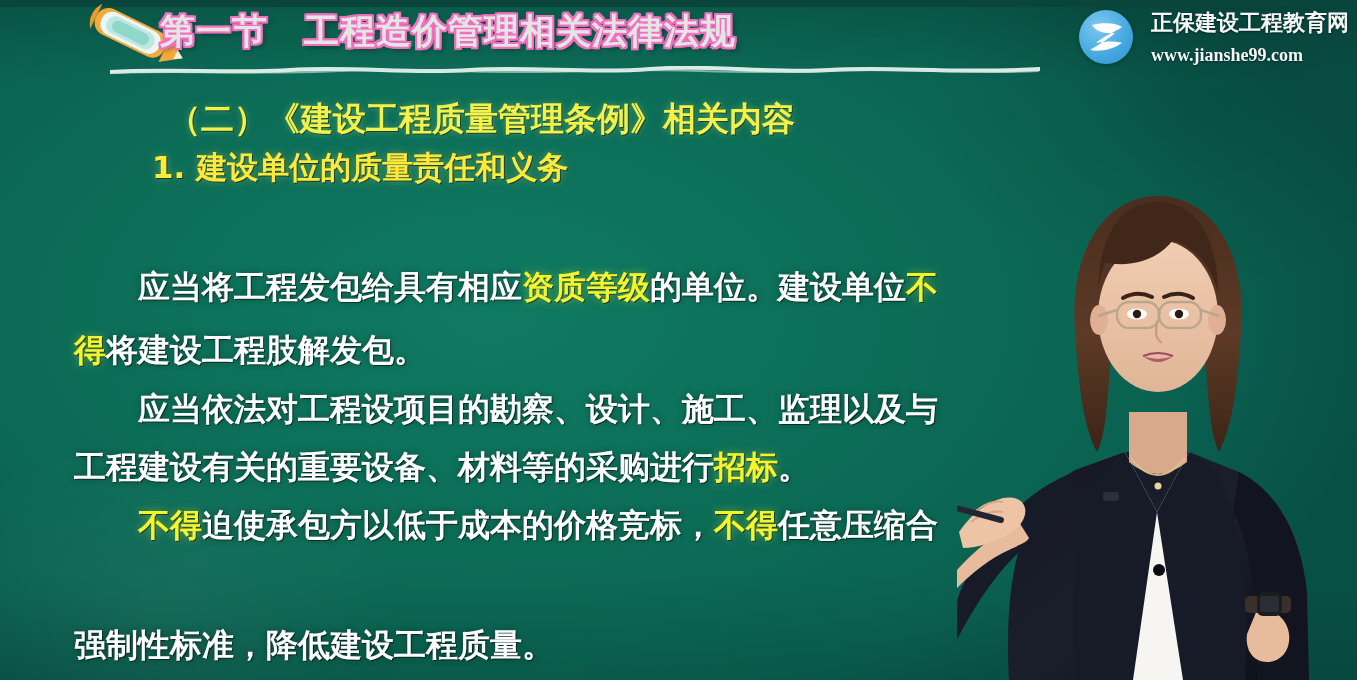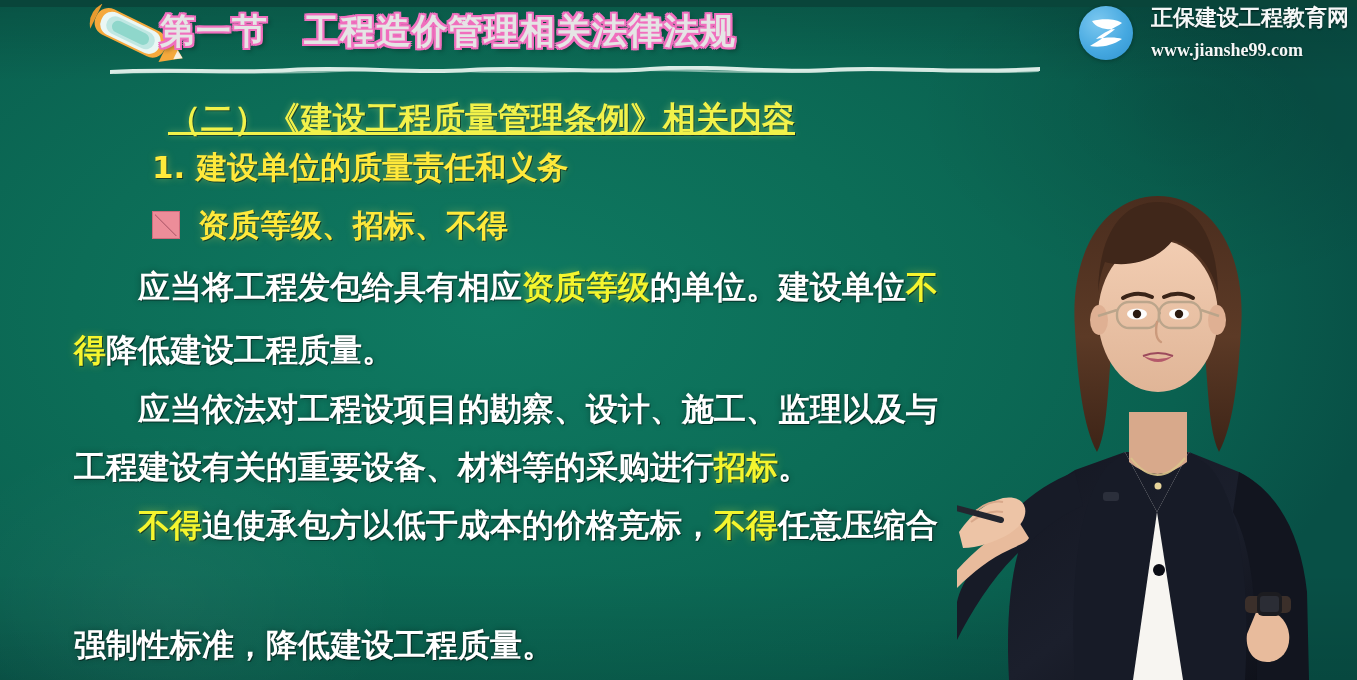--- a/index.html
+++ b/index.html
@@ -52,7 +52,7 @@
   }
 
   
-  .logo{position:absolute;right:8px;top:2px;height:62px;display:flex;align-items:center;gap:18px;}
+  .logo{position:absolute;right:8px;top:2px;height:62px;display:flex;align-items:flex-end;gap:18px;}
   .logo-mark{
     width:54px;height:54px;border-radius:50%;
     background:radial-gradient(circle at 36% 30%, #7cc8f0 0%, #45a8e0 58%, #2f92cf 100%);

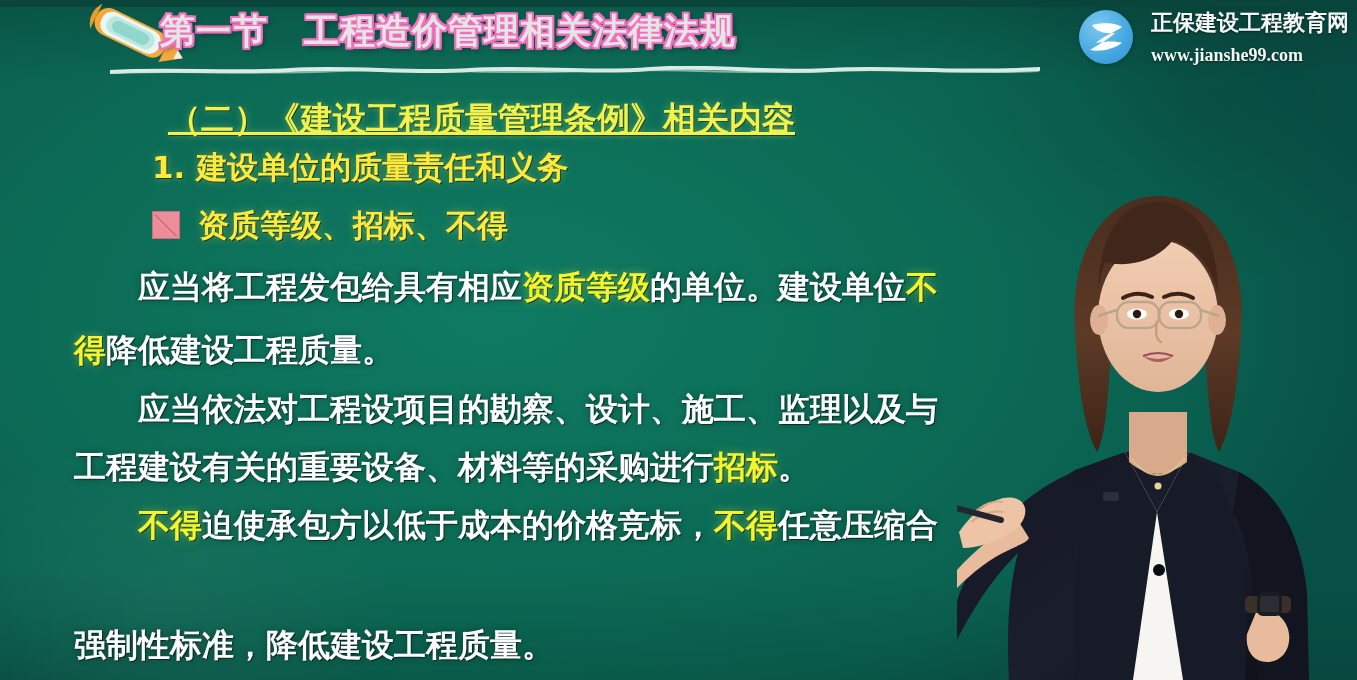--- a/index.html
+++ b/index.html
@@ -156,7 +156,7 @@
 
   <div class="slide">
 
-    <div class="line l-head" style="left:168px;top:11px;text-decoration:underline;">（二）《建设工程质量管理条例》相关内容</div>
+    <div class="line l-head" style="left:168px;top:11px;">（二）《建设工程质量管理条例》相关内容</div>
 
     <div class="line l-sub" style="left:152px;top:61px;text-align:right;">1. 建设单位的质量责任和义务</div>
 

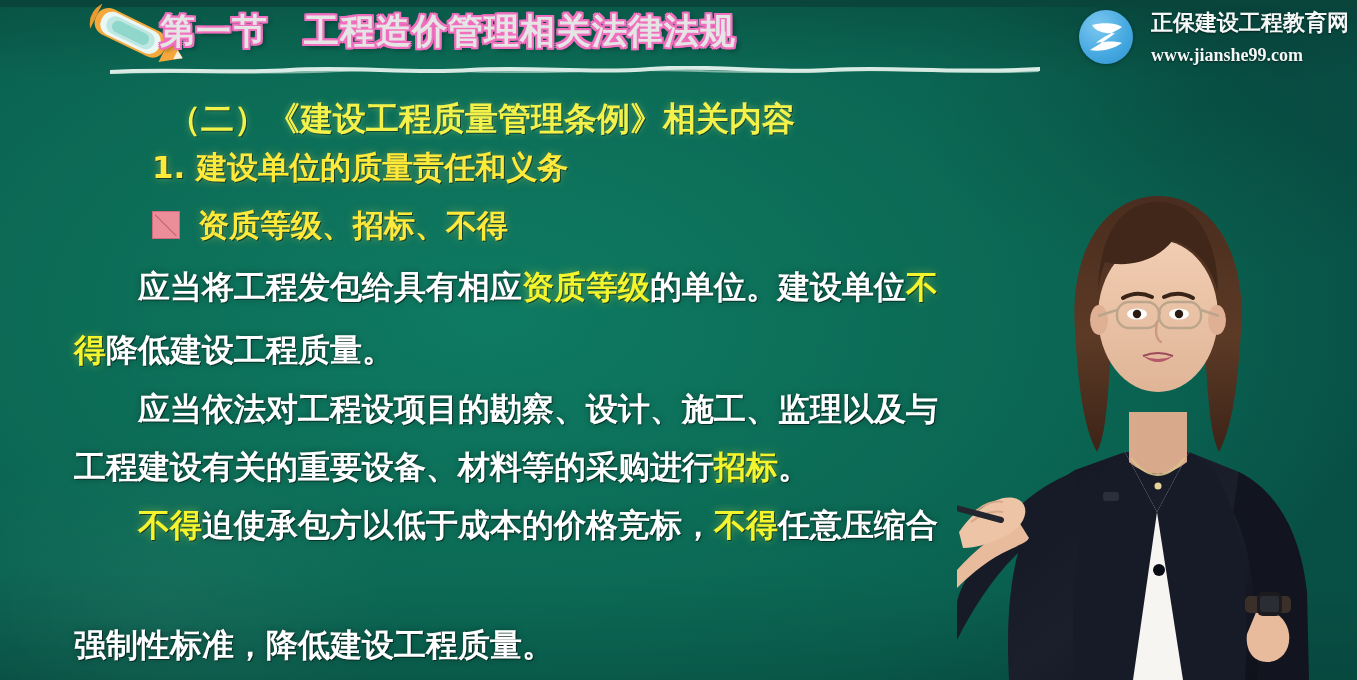--- a/index.html
+++ b/index.html
@@ -160,9 +160,6 @@
 
     <div class="line l-sub" style="left:152px;top:61px;text-align:right;">1. 建设单位的质量责任和义务</div>
 
-    <div class="line l-bullet" style="left:152px;top:119px;">
-      <span class="sq"></span><span>资质等级、招标、不得</span>
-    </div>
 
     <div class="line l-body" style="left:74px;top:180px;"><span>　　应当将工程发包给具有相应</span><span class="hl">资质等级</span><span>的单位。建设单位</span><span class="hl">不</span></div>
     <div class="line l-body" style="left:74px;top:243px;"><span class="hl">得</span><span>降低建设工程质量。</span></div>

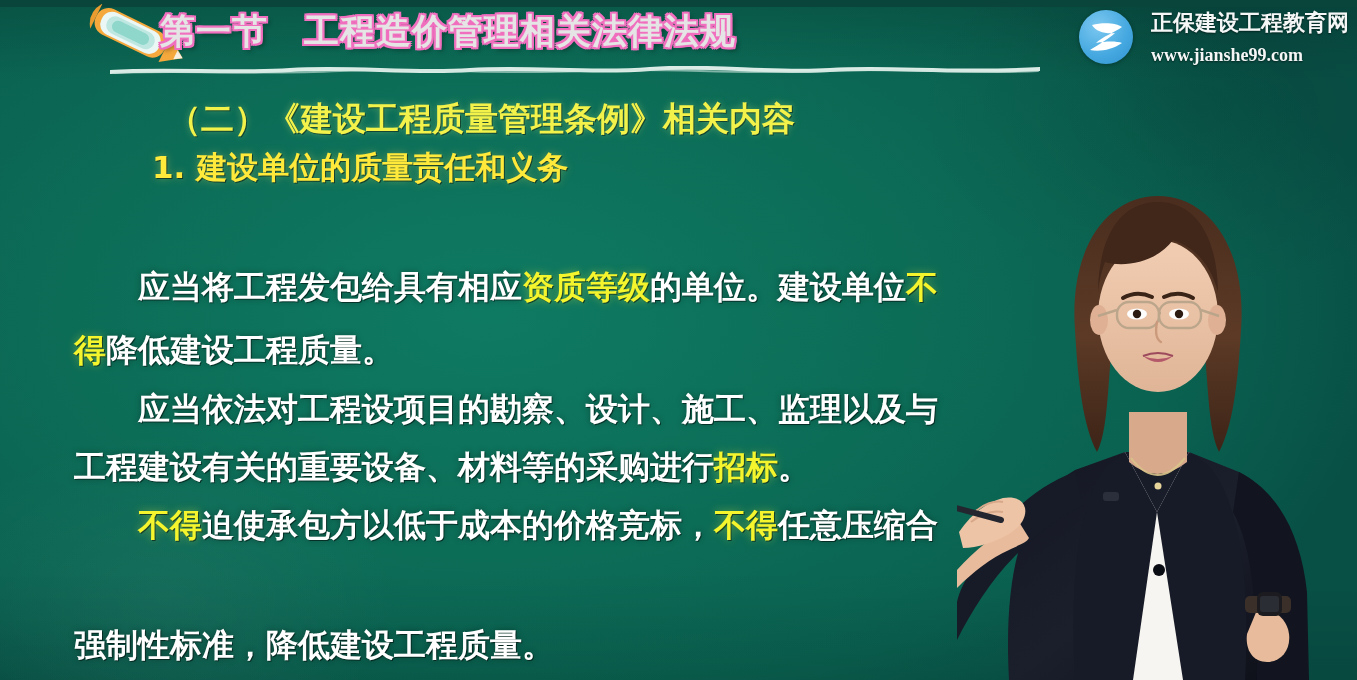--- a/index.html
+++ b/index.html
@@ -162,7 +162,7 @@
 
 
     <div class="line l-body" style="left:74px;top:180px;"><span>　　应当将工程发包给具有相应</span><span class="hl">资质等级</span><span>的单位。建设单位</span><span class="hl">不</span></div>
-    <div class="line l-body" style="left:74px;top:243px;"><span class="hl">得</span><span>降低建设工程质量。</span></div>
+    <div class="line l-body" style="left:74px;top:243px;"><span class="hl">得</span><span>将建设工程肢解发包。</span></div>
 
     <div class="line l-body" style="left:74px;top:302px;"><span>　　应当依法对工程设项目的勘察、设计、施工、监理以及与</span></div>
     <div class="line l-body" style="left:74px;top:360px;"><span>工程建设有关的重要设备、材料等的采购进行</span><span class="hl">招标</span><span>。</span></div>

